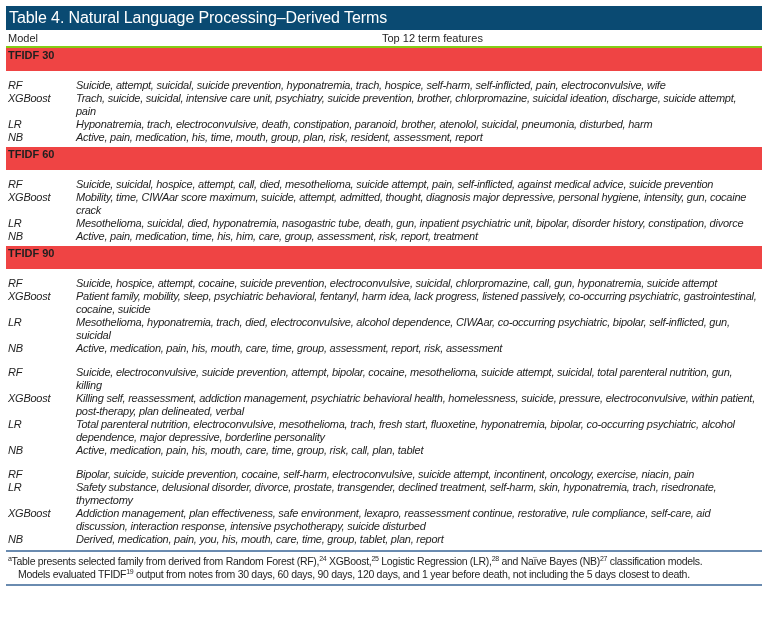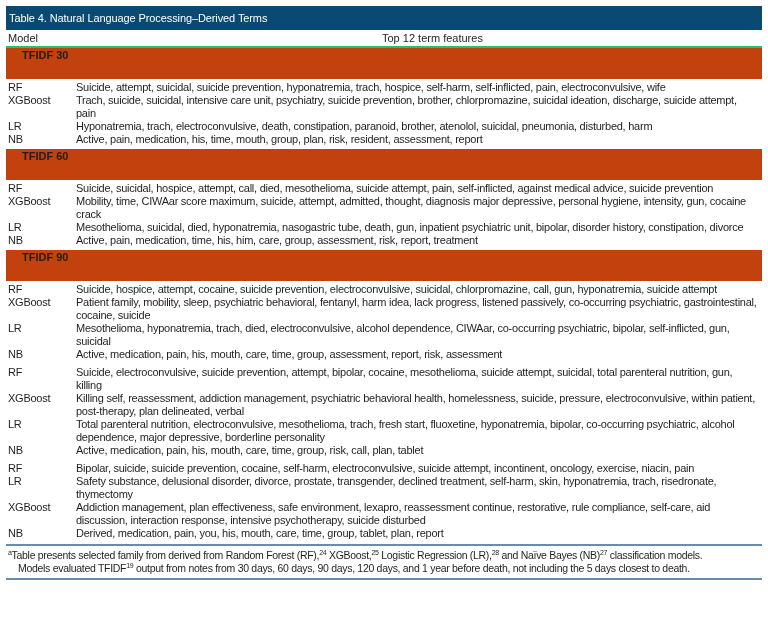--- a/index.html
+++ b/index.html
@@ -12,7 +12,7 @@
   .title-bar {
     background: #0a4a72; color: #ffffff;
     height: 24px; line-height: 24px;
-    font-size: 11px; padding-left: 3px;
+    font-size: 16px; padding-left: 3px;
     letter-spacing: -0.1px;
   }
   .head-row {

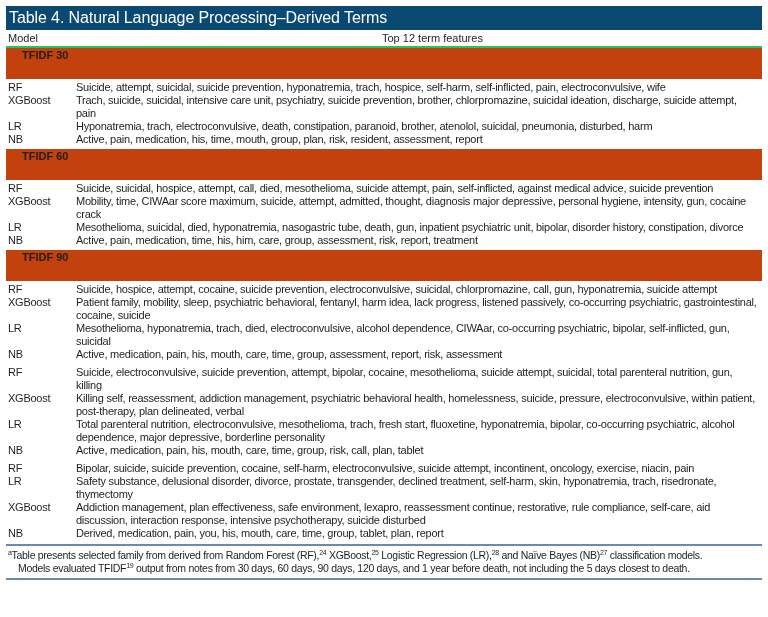--- a/index.html
+++ b/index.html
@@ -17,7 +17,7 @@
   }
   .head-row {
     position: relative; height: 16px; line-height: 16px;
-    font-size: 11px; border-bottom: 2px solid #22c55e;
+    font-size: 11px; border-bottom: 2px solid #84cc16;
   }
   .head-row .c-model { position: absolute; left: 2px; top: 0; }
   .head-row .c-terms { position: absolute; left: 376px; top: 0; }

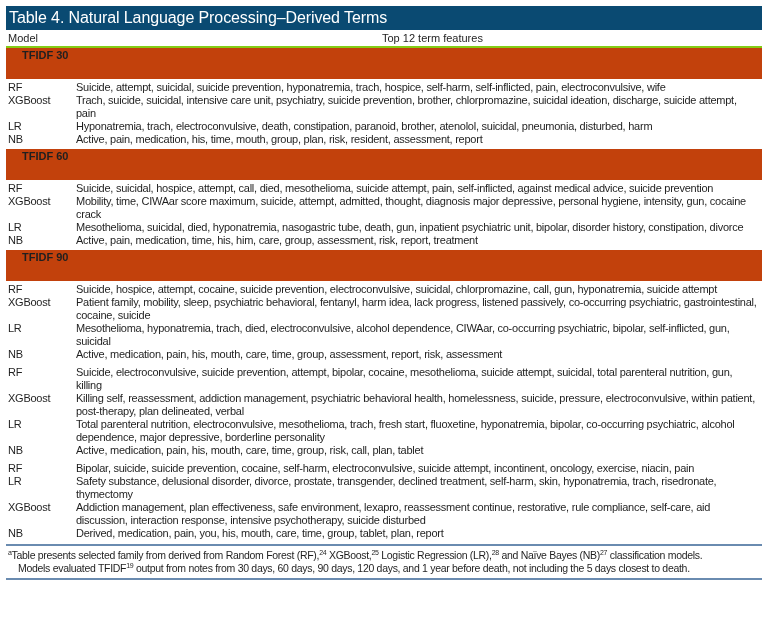--- a/index.html
+++ b/index.html
@@ -22,8 +22,8 @@
   .head-row .c-model { position: absolute; left: 2px; top: 0; }
   .head-row .c-terms { position: absolute; left: 376px; top: 0; }
   .section {
-    background: #c2410c; height: 31px; line-height: 15px;
-    font-weight: bold; font-size: 11px; padding-left: 16px;
+    background: #ef4444; height: 23px; line-height: 15px;
+    font-weight: bold; font-size: 11px; padding-left: 2px;
     margin-top: 0;
   }
   .rows { padding: 2px 0 3px 0; }

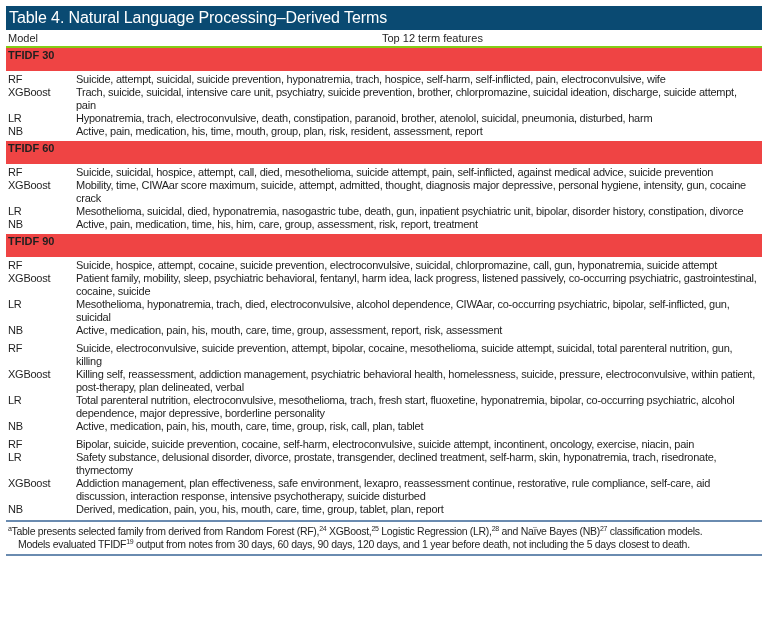--- a/index.html
+++ b/index.html
@@ -26,7 +26,7 @@
     font-weight: bold; font-size: 11px; padding-left: 2px;
     margin-top: 0;
   }
-  .rows { padding: 2px 0 3px 0; }
+  .rows { padding: 8px 0 3px 0; font-style: italic; }
   .row { display: flex; font-size: 11px; line-height: 13px; letter-spacing: -0.25px; }
   .row .m { width: 68px; flex: 0 0 68px; padding-left: 2px; }
   .row .t { flex: 1; padding-right: 4px; }

